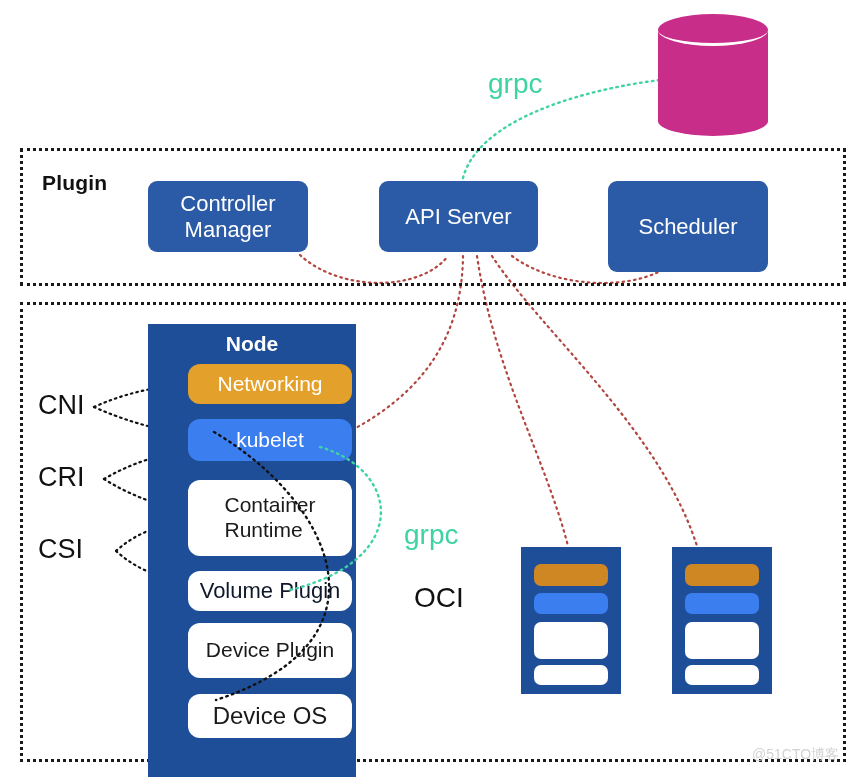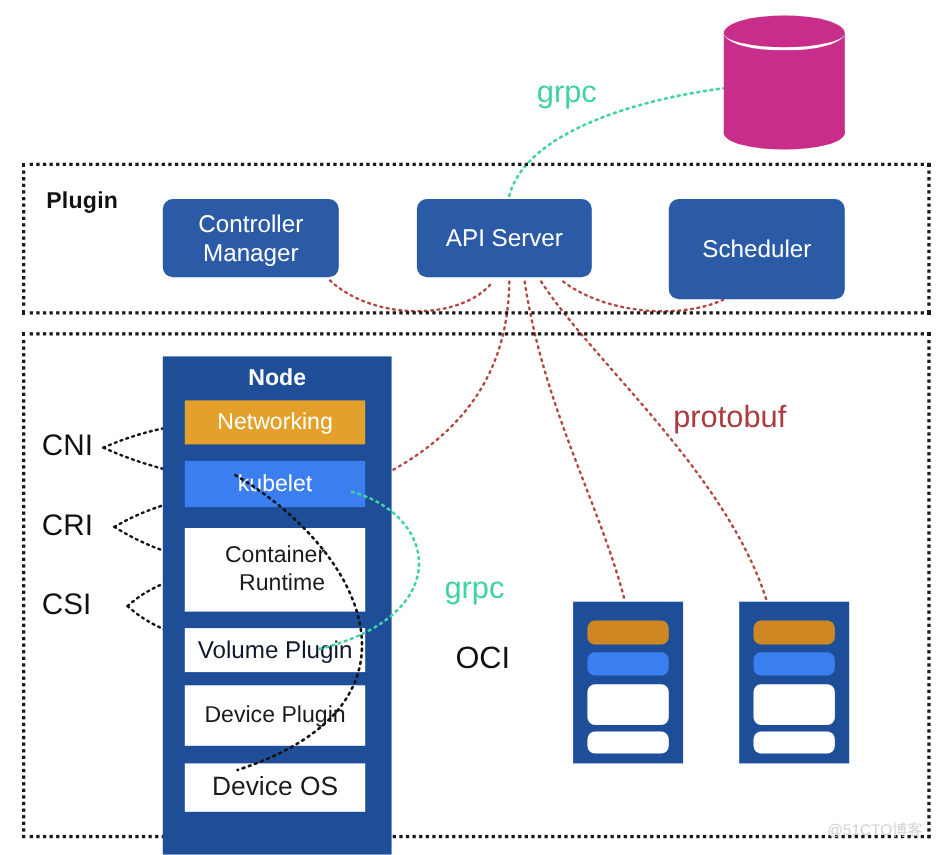--- a/index.html
+++ b/index.html
@@ -129,13 +129,13 @@
   }
   .node-item {
     position: absolute;
-    left: 20px;
+    left: 40px;
     width: 164px;
-    border-radius: 0;
+    border-radius: 12px;
     display: flex;
     align-items: center;
     justify-content: center;
-    text-align: right;
+    text-align: left;
     line-height: 1.17;
     box-sizing: border-box;
     z-index: 5;

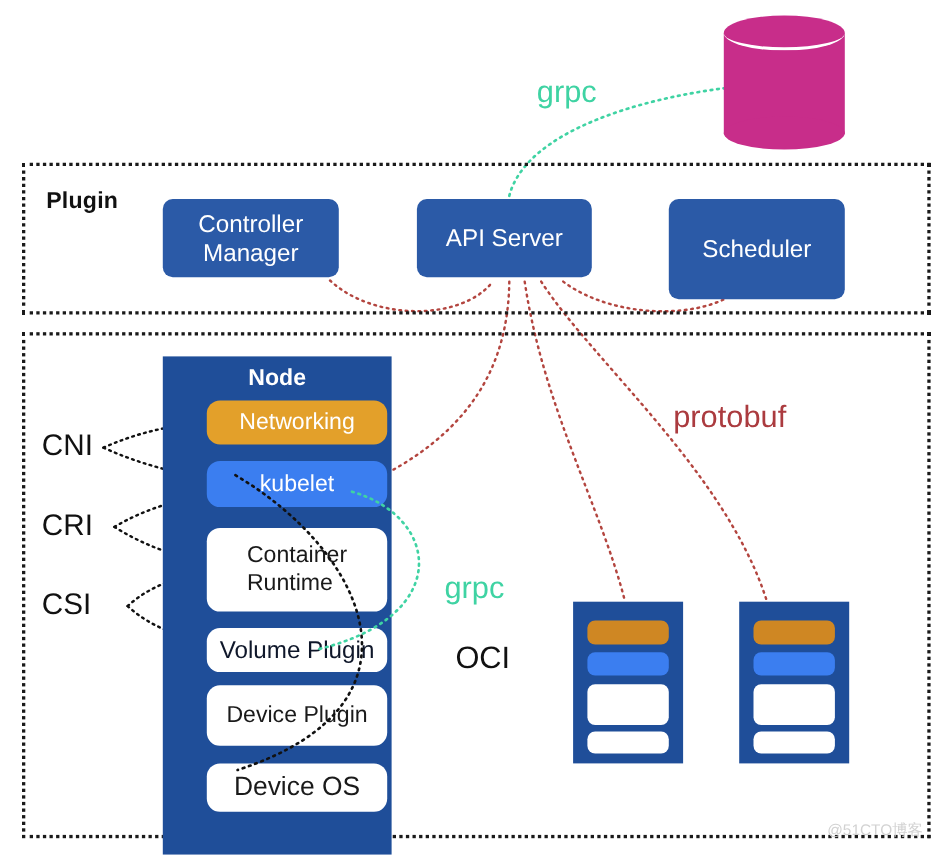--- a/index.html
+++ b/index.html
@@ -326,7 +326,6 @@
 
   <div class="proto-label" id="label-grpc-top">grpc</div>
   <div class="proto-label" id="label-grpc-node">grpc</div>
-  <div class="proto-label" id="label-protobuf">protobuf</div>
   <div class="proto-label" id="label-oci">OCI</div>
 
   <div class="mini-node" id="mini-node-1">

